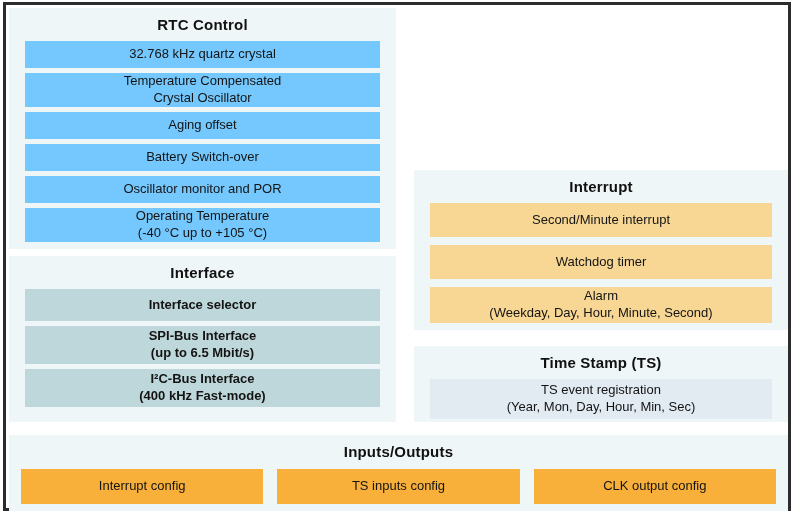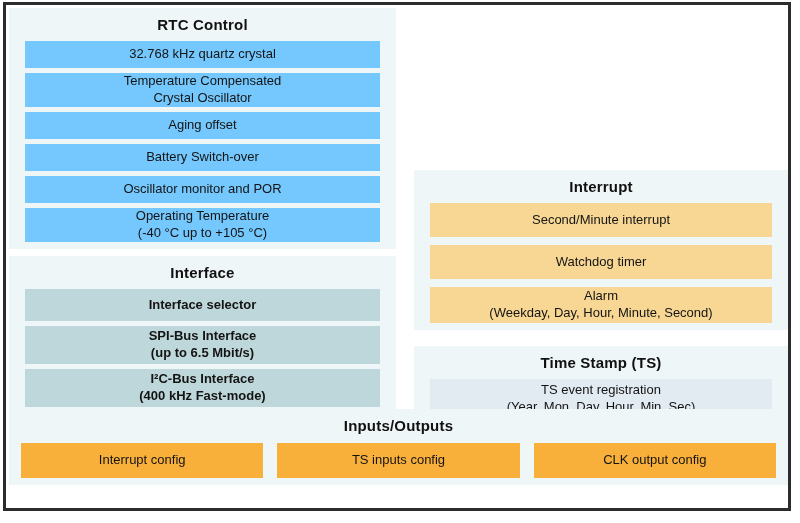--- a/index.html
+++ b/index.html
@@ -32,7 +32,7 @@
   .p-cal   { left:408px; top:3px;   width:374px; height:161px; }
   .p-intr  { left:408px; top:165px; width:374px; height:160px; }
   .p-ts    { left:408px; top:341px; width:374px; height:76px; }
-  .p-io    { left:3px;   top:404px; width:779px; height:76px; }
+  .p-io    { left:3px;   top:430px; width:779px; height:76px; }
 </style>
 </head>
 <body>

